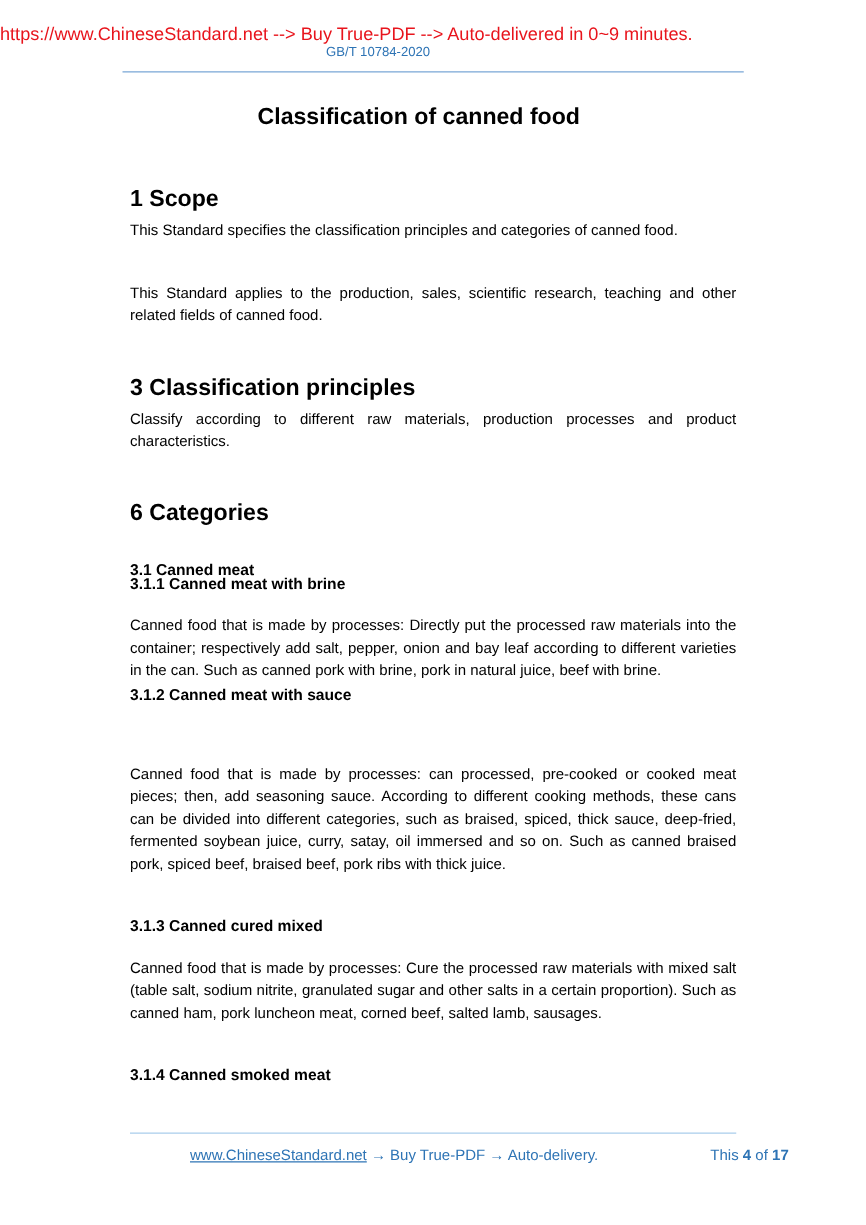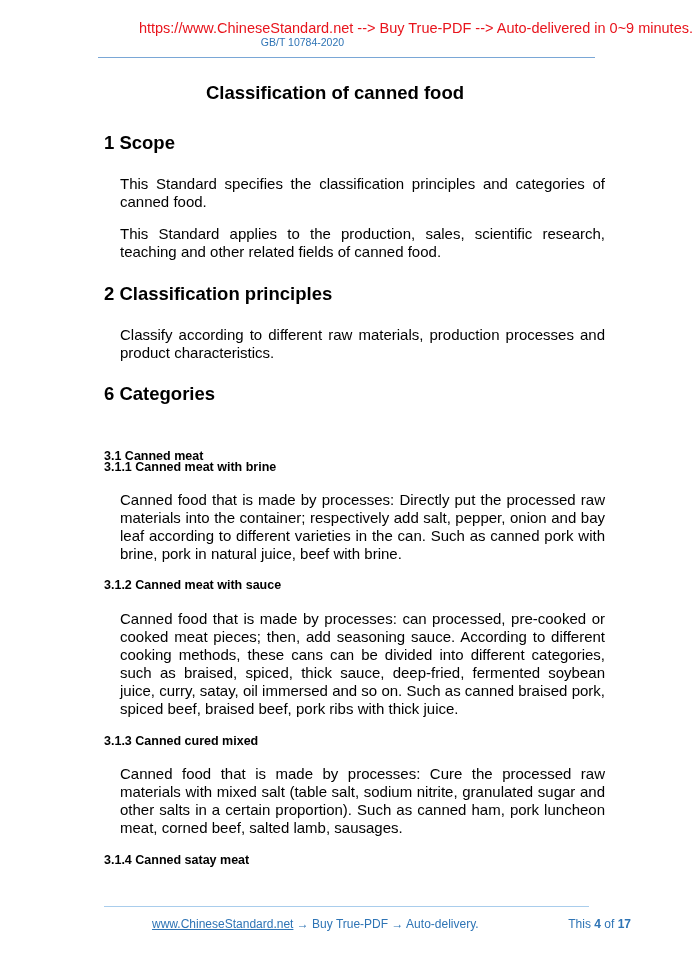--- a/index.html
+++ b/index.html
@@ -20,7 +20,7 @@
       left: 0;
       top: 20px;
       width: 693px;
-      text-align: right;
+      text-align: left;
       font-size: 14.5px;
       color: #e8141c;
       line-height: 16px;

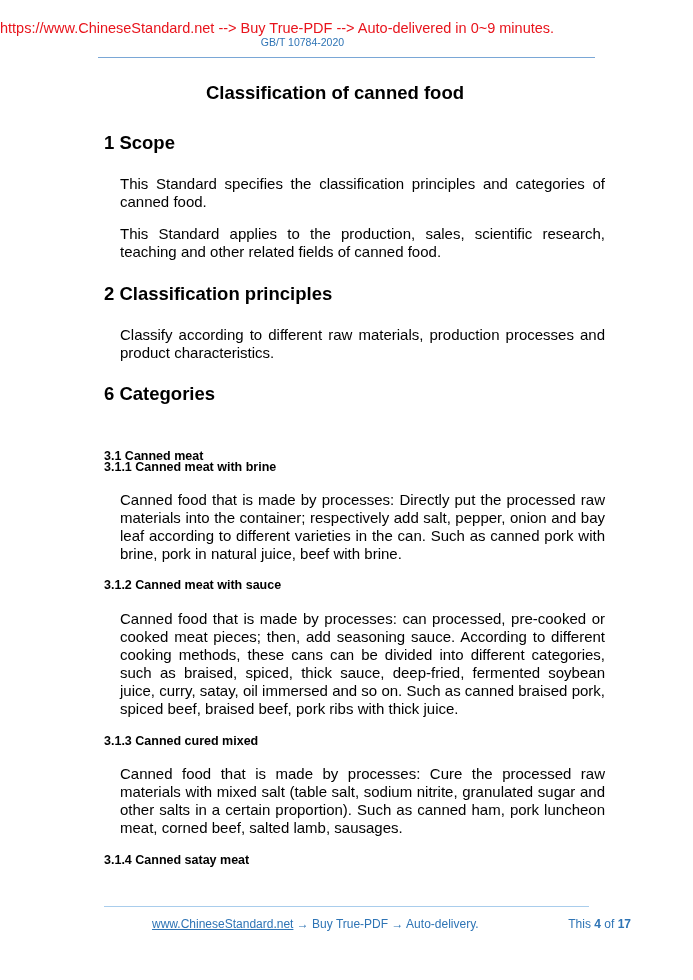--- a/index.html
+++ b/index.html
@@ -67,6 +67,7 @@
       font-weight: bold;
       line-height: 22px;
       white-space: nowrap;
+      margin-top: 16px;
     }
     .h3 {
       position: absolute;

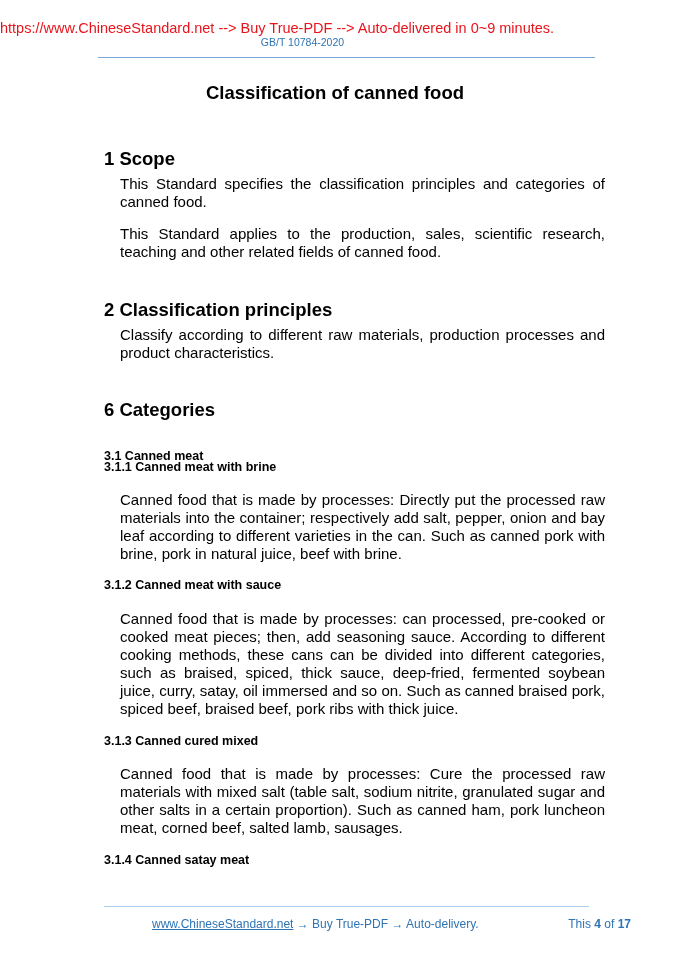--- a/index.html
+++ b/index.html
@@ -81,10 +81,9 @@
       position: absolute;
       left: 0;
       width: 485px;
-      font-size: 15px;
+      font-size: 12px;
       line-height: 18px;
       text-align: justify;
-      margin-left: 16px;
     }
     .footer-rule {
       position: absolute;

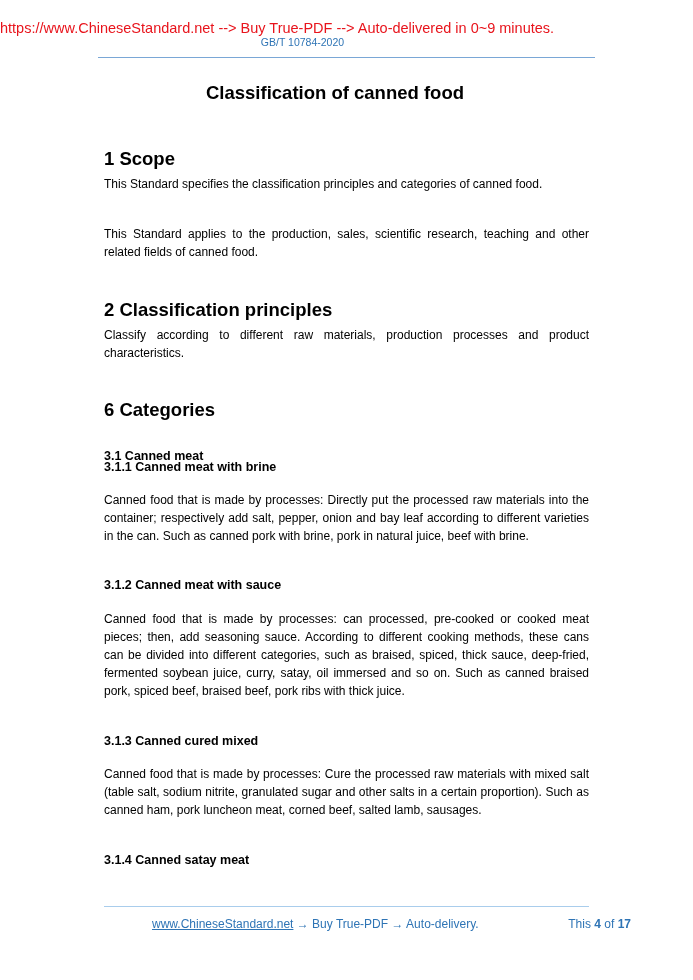--- a/index.html
+++ b/index.html
@@ -132,7 +132,7 @@
   <div class="para" style="top:175px;">This Standard specifies the classification principles and categories of canned food.</div>
   <div class="para" style="top:225px;">This Standard applies to the production, sales, scientific research, teaching and other related fields of canned food.</div>
 
-  <div class="h1" style="top:283px;">2 Classification principles</div>
+  <div class="h1" style="top:283px;">3 Classification principles</div>
   <div class="para" style="top:326px;">Classify according to different raw materials, production processes and product characteristics.</div>
 
   <div class="h1" style="top:383px;">6 Categories</div>

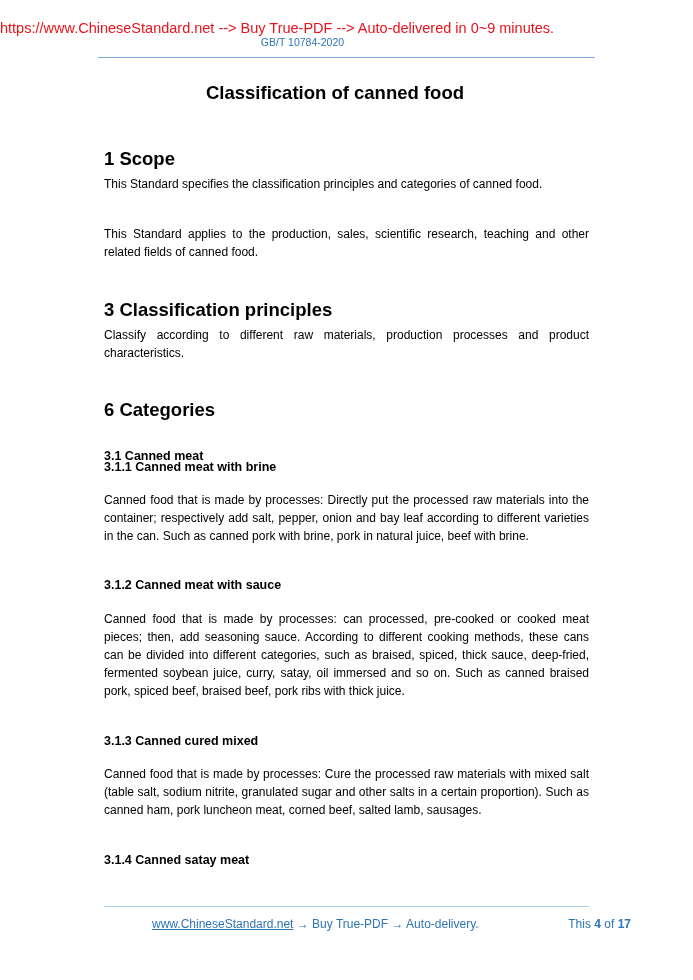--- a/index.html
+++ b/index.html
@@ -142,7 +142,7 @@
   <div class="h3" style="top:459px;">3.1.1 Canned meat with brine</div>
   <div class="para" style="top:491px;">Canned food that is made by processes: Directly put the processed raw materials into the container; respectively add salt, pepper, onion and bay leaf according to different varieties in the can. Such as canned pork with brine, pork in natural juice, beef with brine.</div>
 
-  <div class="h3" style="top:577px;">3.1.2 Canned meat with sauce</div>
+  <div class="h3" style="top:548px;">3.1.2 Canned meat with sauce</div>
   <div class="para" style="top:610px;">Canned food that is made by processes: can processed, pre-cooked or cooked meat pieces; then, add seasoning sauce. According to different cooking methods, these cans can be divided into different categories, such as braised, spiced, thick sauce, deep-fried, fermented soybean juice, curry, satay, oil immersed and so on. Such as canned braised pork, spiced beef, braised beef, pork ribs with thick juice.</div>
 
   <div class="h3" style="top:733px;">3.1.3 Canned cured mixed</div>

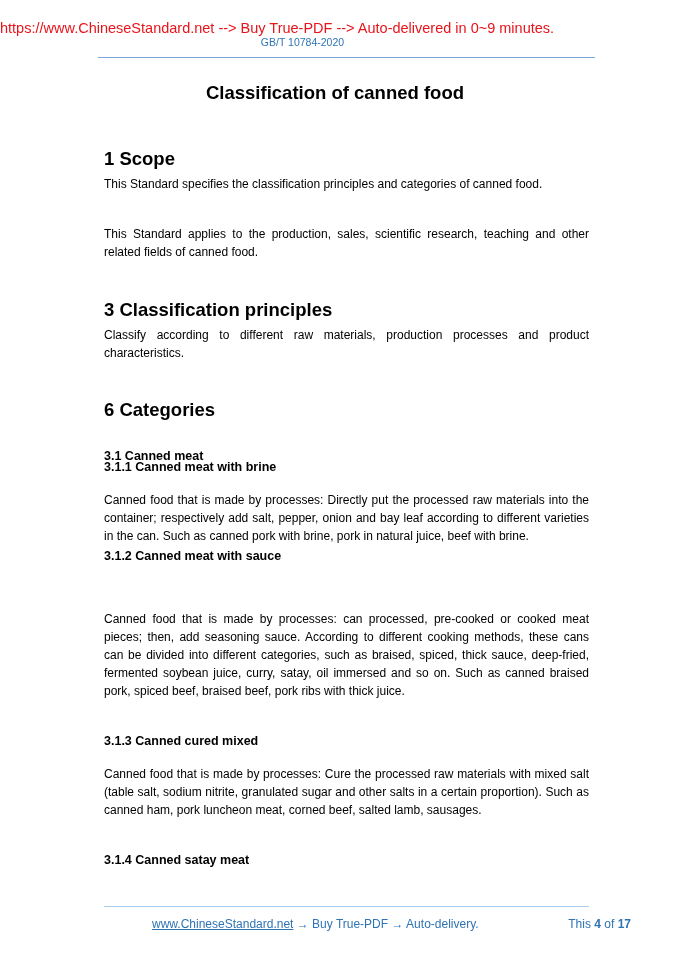--- a/index.html
+++ b/index.html
@@ -148,7 +148,7 @@
   <div class="h3" style="top:733px;">3.1.3 Canned cured mixed</div>
   <div class="para" style="top:765px;">Canned food that is made by processes: Cure the processed raw materials with mixed salt (table salt, sodium nitrite, granulated sugar and other salts in a certain proportion). Such as canned ham, pork luncheon meat, corned beef, salted lamb, sausages.</div>
 
-  <div class="h3" style="top:852px;">3.1.4 Canned satay meat</div>
+  <div class="h3" style="top:852px;">3.1.4 Canned smoked meat</div>
 </div>
 
 <div class="footer-rule"></div>

